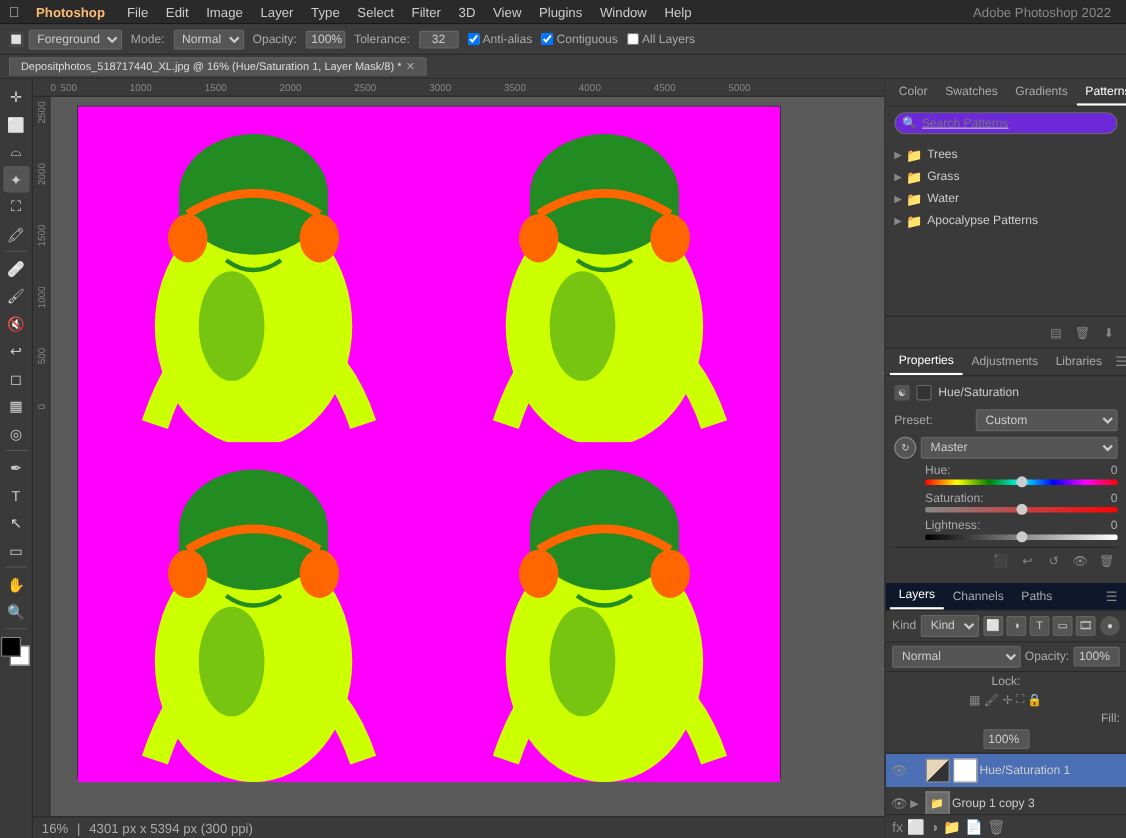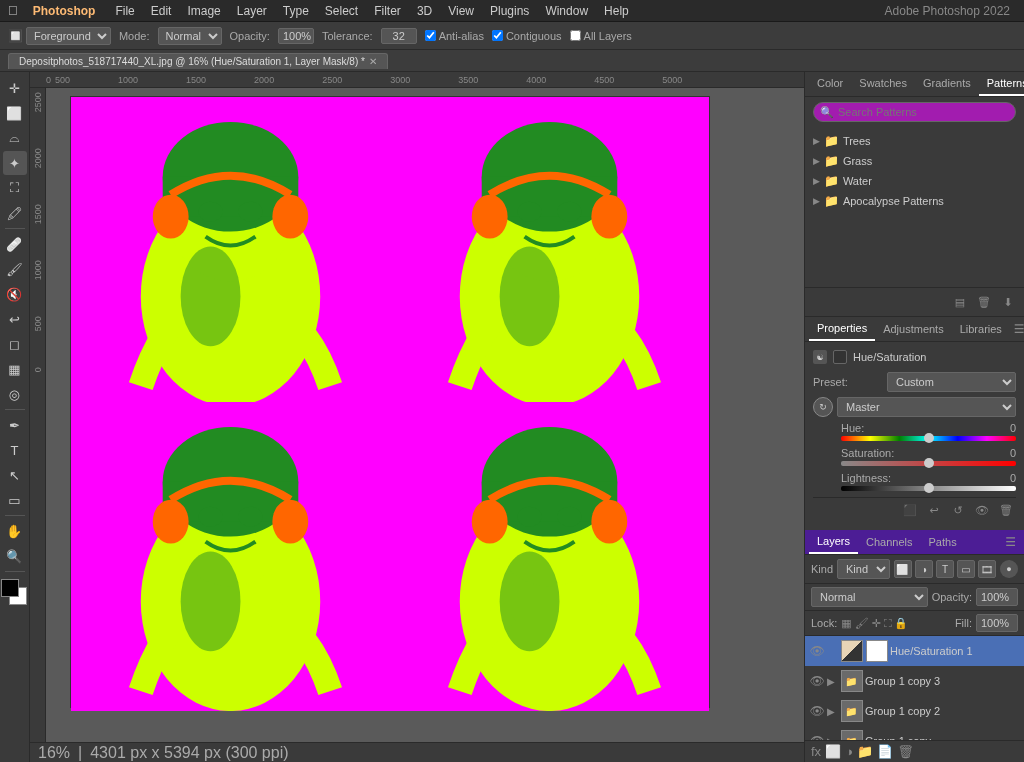--- a/index.html
+++ b/index.html
@@ -50,7 +50,7 @@
     .panel-tab { padding: 5px 8px; font-size: 11px; color: #aaa; cursor: pointer; border-bottom: 2px solid transparent; }
     .panel-tab.active { color: #fff; border-bottom: 2px solid #fff; }
     .pattern-search { padding: 5px 8px; background: #3a3a3a; }
-    .pattern-search-input { width: 100%; background: #a21caf; border: 1px solid #666; padding: 3px 8px 3px 24px; border-radius: 12px; color: #ccc; font-size: 11px; }
+    .pattern-search-input { width: 100%; background: #6d28d9; border: 1px solid #666; padding: 3px 8px 3px 24px; border-radius: 12px; color: #ccc; font-size: 11px; text-decoration: underline; }
     .search-wrap { position: relative; }
     .search-icon-inner { position: absolute; left: 7px; top: 50%; transform: translateY(-50%); color: #888; font-size: 11px; }
     .pattern-list { flex: 1; overflow-y: auto; padding: 4px 0; }

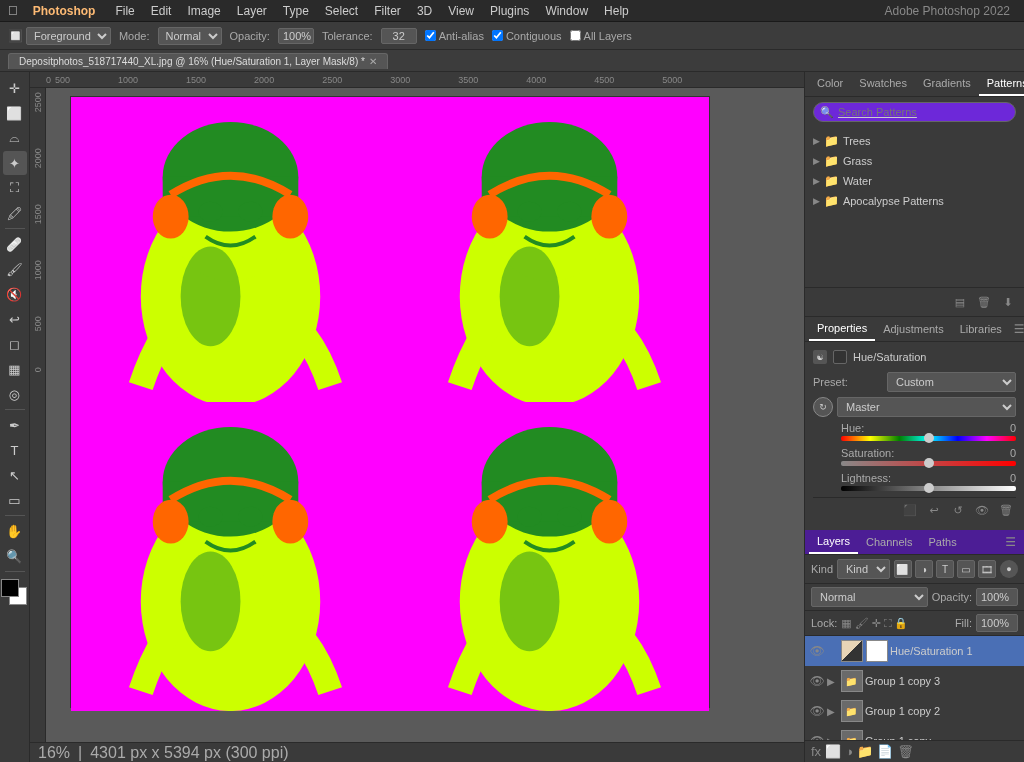--- a/index.html
+++ b/index.html
@@ -82,7 +82,7 @@
 
     
     .layers-section { flex: 1; display: flex; flex-direction: column; overflow: hidden; }
-    .layers-tabs { display: flex; align-items: center; background: #4c1d95; border-bottom: 1px solid #2a2a2a; padding: 0 4px; }
+    .layers-tabs { display: flex; align-items: center; background: #0f172a; border-bottom: 1px solid #2a2a2a; padding: 0 4px; }
     .layers-tab { padding: 5px 8px; font-size: 11px; color: #aaa; cursor: pointer; }
     .layers-tab.active { color: #fff; border-bottom: 2px solid #fff; }
     .layers-filter { display: flex; align-items: center; gap: 4px; padding: 4px 6px; border-bottom: 1px solid #2a2a2a; }

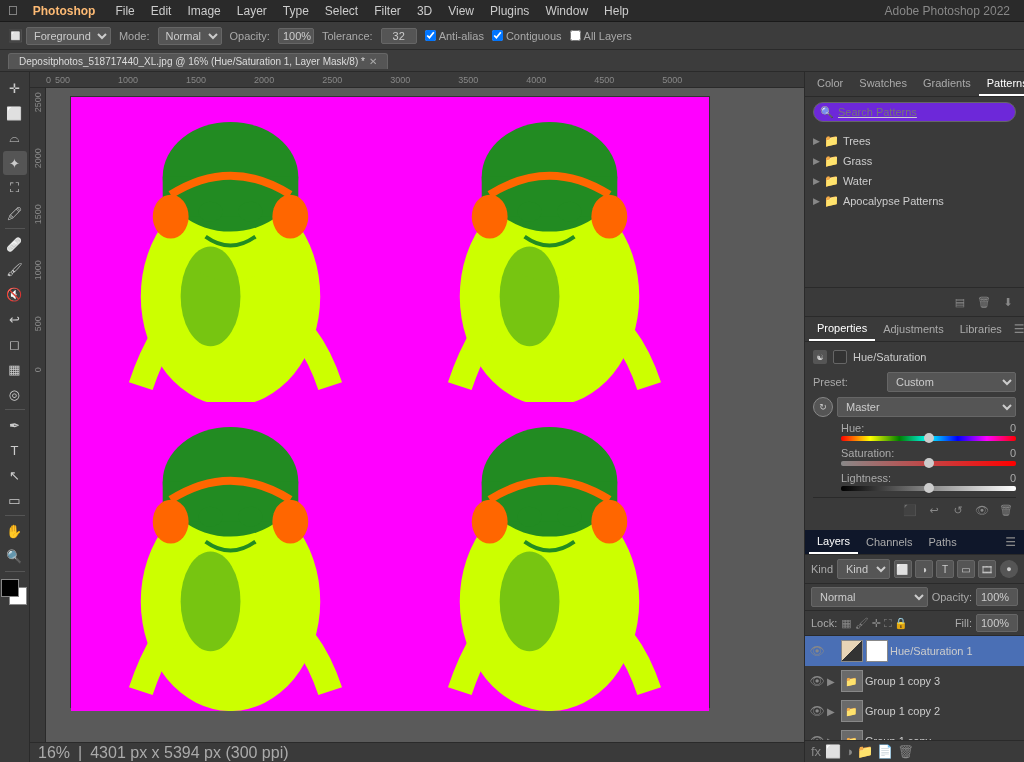--- a/index.html
+++ b/index.html
@@ -93,7 +93,7 @@
     .layers-mode-select { background: #555; border: 1px solid #666; color: #ccc; font-size: 11px; padding: 2px 4px; border-radius: 2px; flex: 1; }
     .opacity-label { font-size: 11px; color: #aaa; }
     .opacity-val { background: #555; border: 1px solid #666; color: #ccc; font-size: 11px; padding: 2px 4px; border-radius: 2px; width: 42px; }
-    .layers-lock-row { display: flex; align-items: center; gap: 4px; padding: 3px 6px; border-bottom: 1px solid #2a2a2a; font-size: 11px; }
+    .layers-lock-row { display: flex; align-items: center; gap: 4px; padding: 3px 6px; border-bottom: 1px solid #2a2a2a; font-size: 11px; flex-direction: column; }
     .lock-label { color: #aaa; }
     .lock-icons { display: flex; gap: 3px; }
     .lock-icon { font-size: 11px; color: #888; cursor: pointer; }

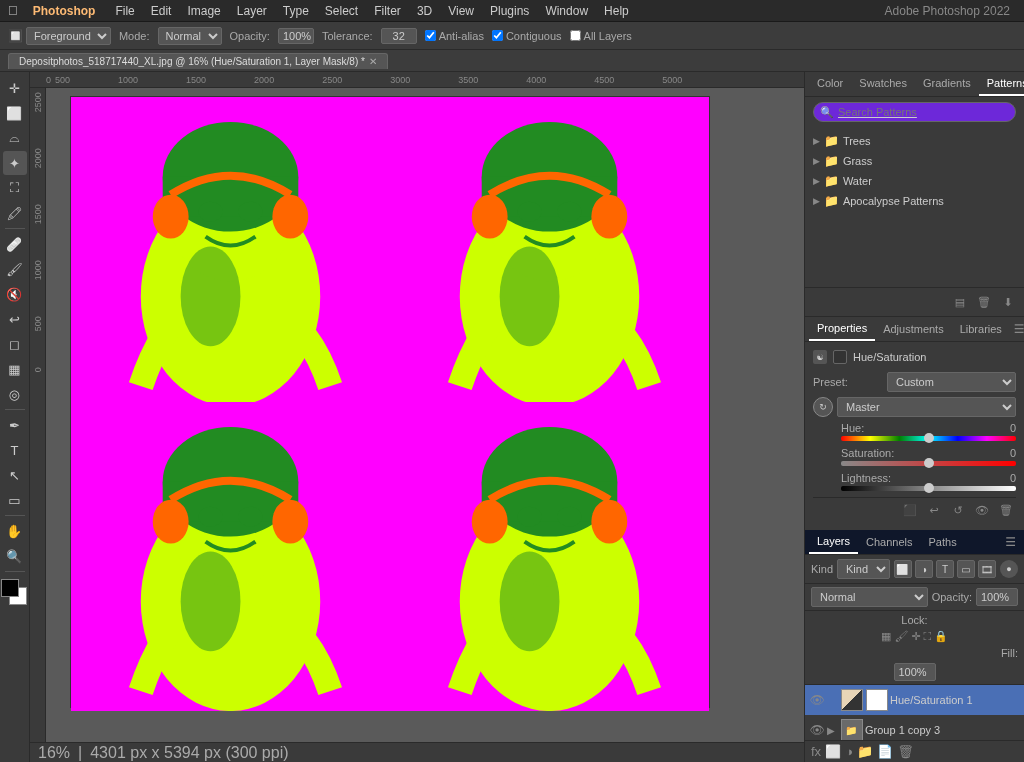--- a/index.html
+++ b/index.html
@@ -39,7 +39,7 @@
     .ruler-h { height: 16px; background: #3a3a3a; border-bottom: 1px solid #2a2a2a; display: flex; align-items: center; padding-left: 16px; font-size: 9px; color: #888; overflow: hidden; position: relative; }
 
     
-    .status-bar { height: 20px; background: #3a3a3a; border-top: 1px solid #2a2a2a; display: flex; align-items: center; padding: 0 8px; font-size: 16px; color: #aaa; gap: 8px; flex-shrink: 0; }
+    .status-bar { height: 20px; background: #3a3a3a; border-top: 1px solid #2a2a2a; display: flex; align-items: center; padding: 0 8px; font-size: 12px; color: #aaa; gap: 8px; flex-shrink: 0; }
 
     
     .right-panel { width: 220px; background: #3a3a3a; border-left: 1px solid #2a2a2a; display: flex; flex-direction: column; flex-shrink: 0; overflow: hidden; }

